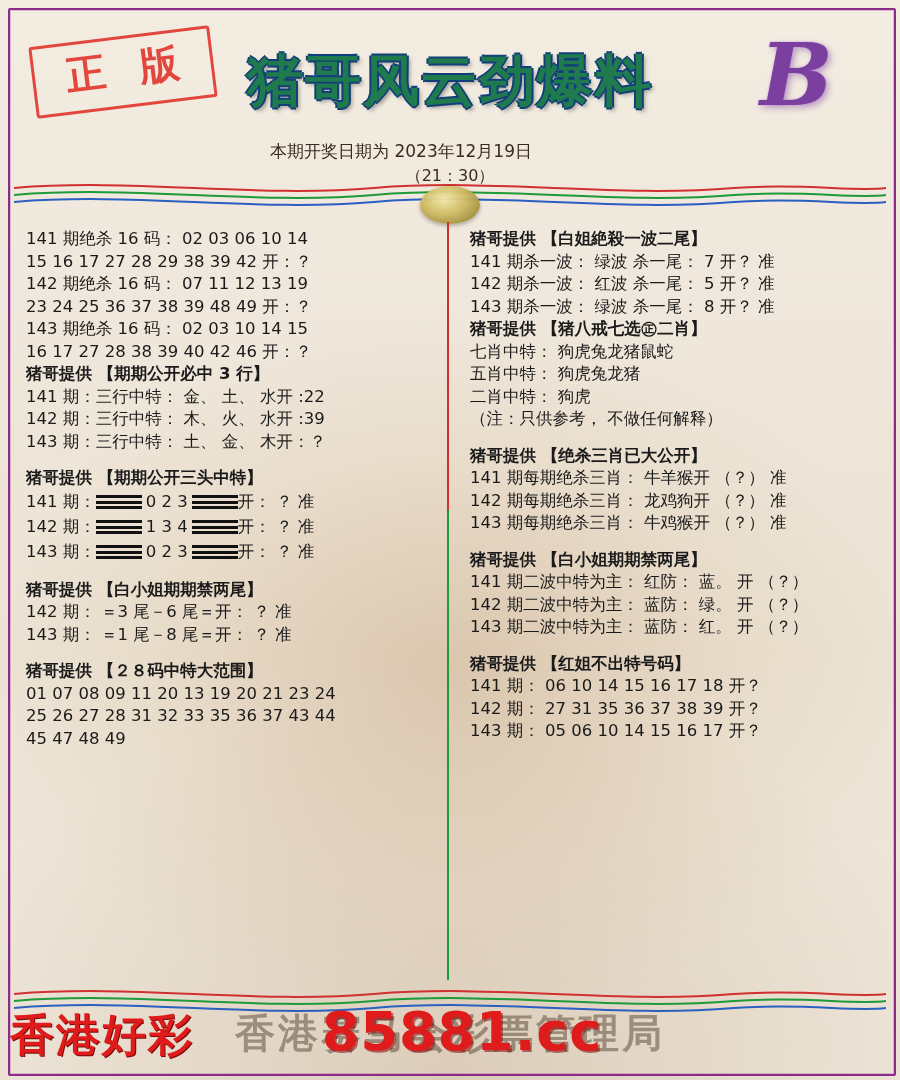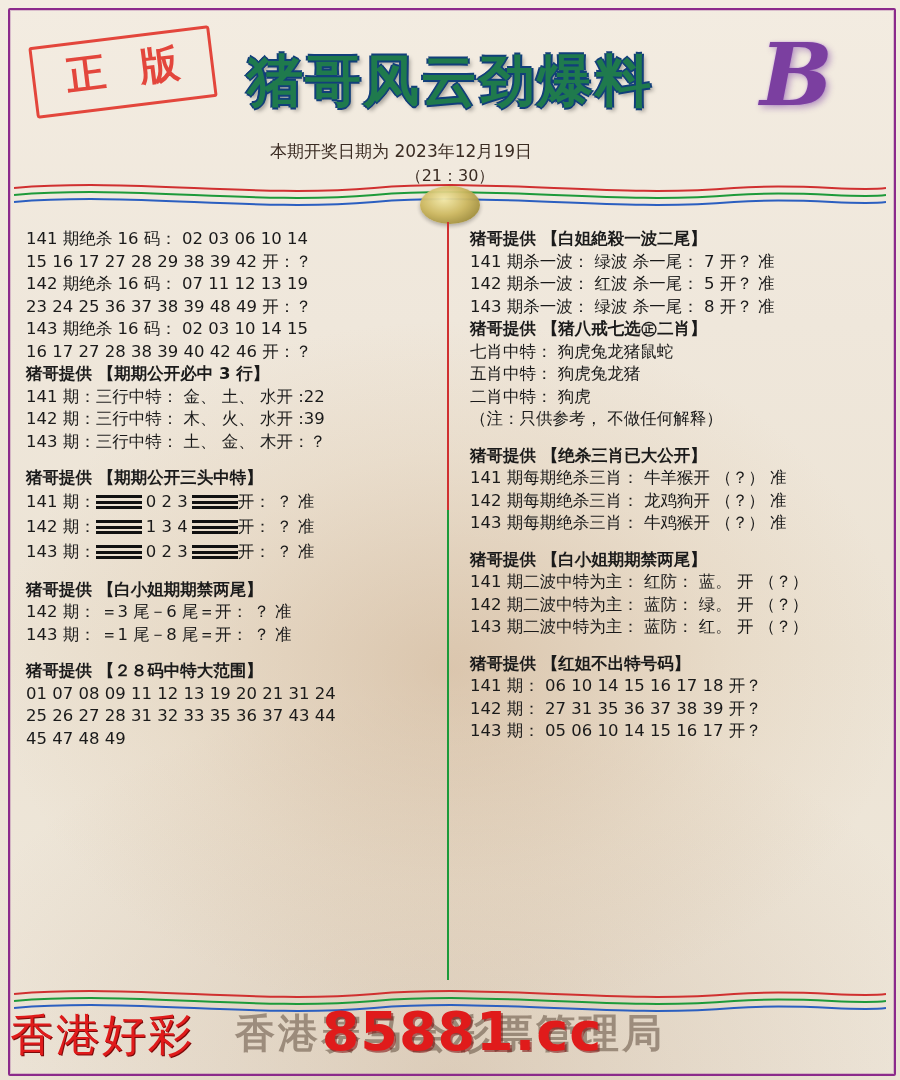--- a/index.html
+++ b/index.html
@@ -170,7 +170,7 @@
       <div class="row">143 期： ＝1 尾－8 尾＝开： ？ 准</div>
       <div style="height: 14px;"></div>
       <div class="row h">猪哥提供 【２８码中特大范围】</div>
-      <div class="row">01  07  08  09  11  12  13  19  20  21  31  24</div>
+      <div class="row">01  07  08  09  11  20  13  19  20  21  23  24</div>
       <div class="row">25  26  27  28  31  32  33  35  36  37  43  44</div>
       <div class="row">45  47  48  49</div>
     </div>

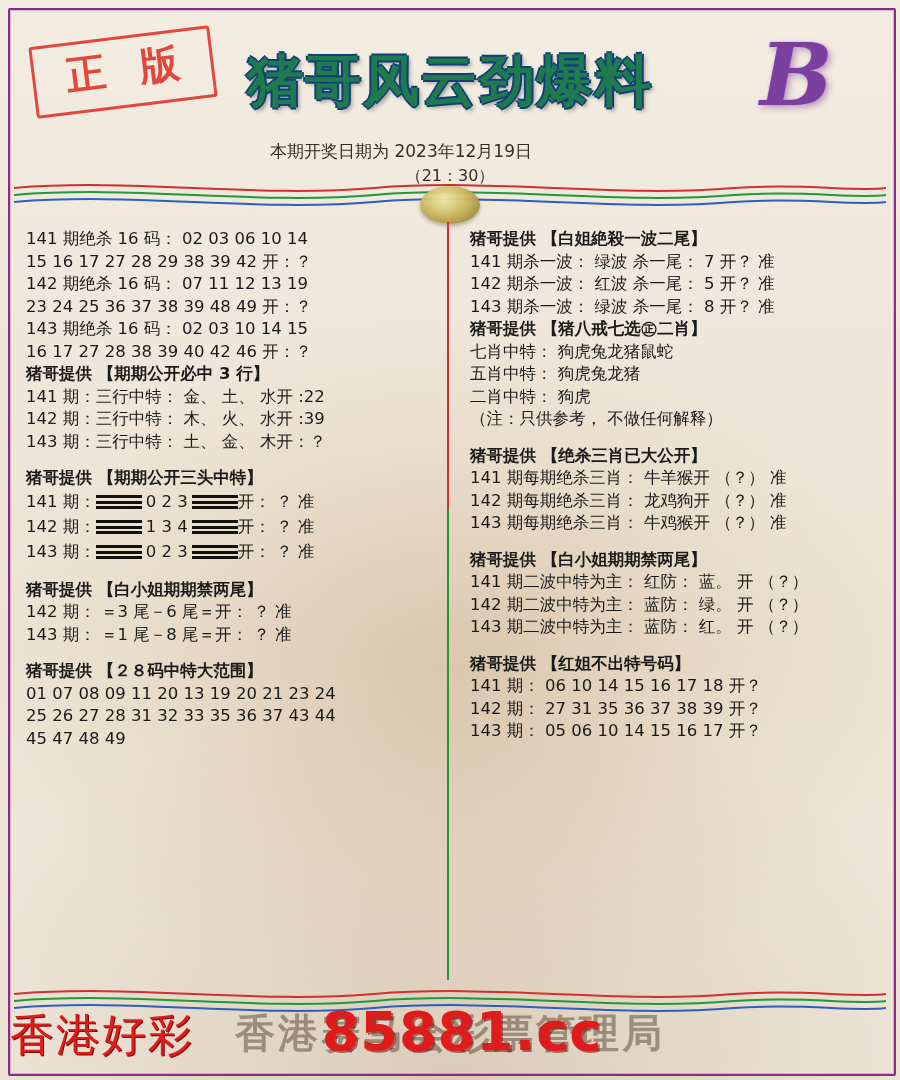--- a/index.html
+++ b/index.html
@@ -95,7 +95,7 @@
   
   .footer-red{
     position:absolute;left:10px;top:1006px;
-    font-size:44px;font-weight:normal;color:#e01b1b;
+    font-size:44px;font-weight:bold;color:#e01b1b;
     text-shadow:1px 1px 0 #7a0a0a;
     letter-spacing:2px;
   }

